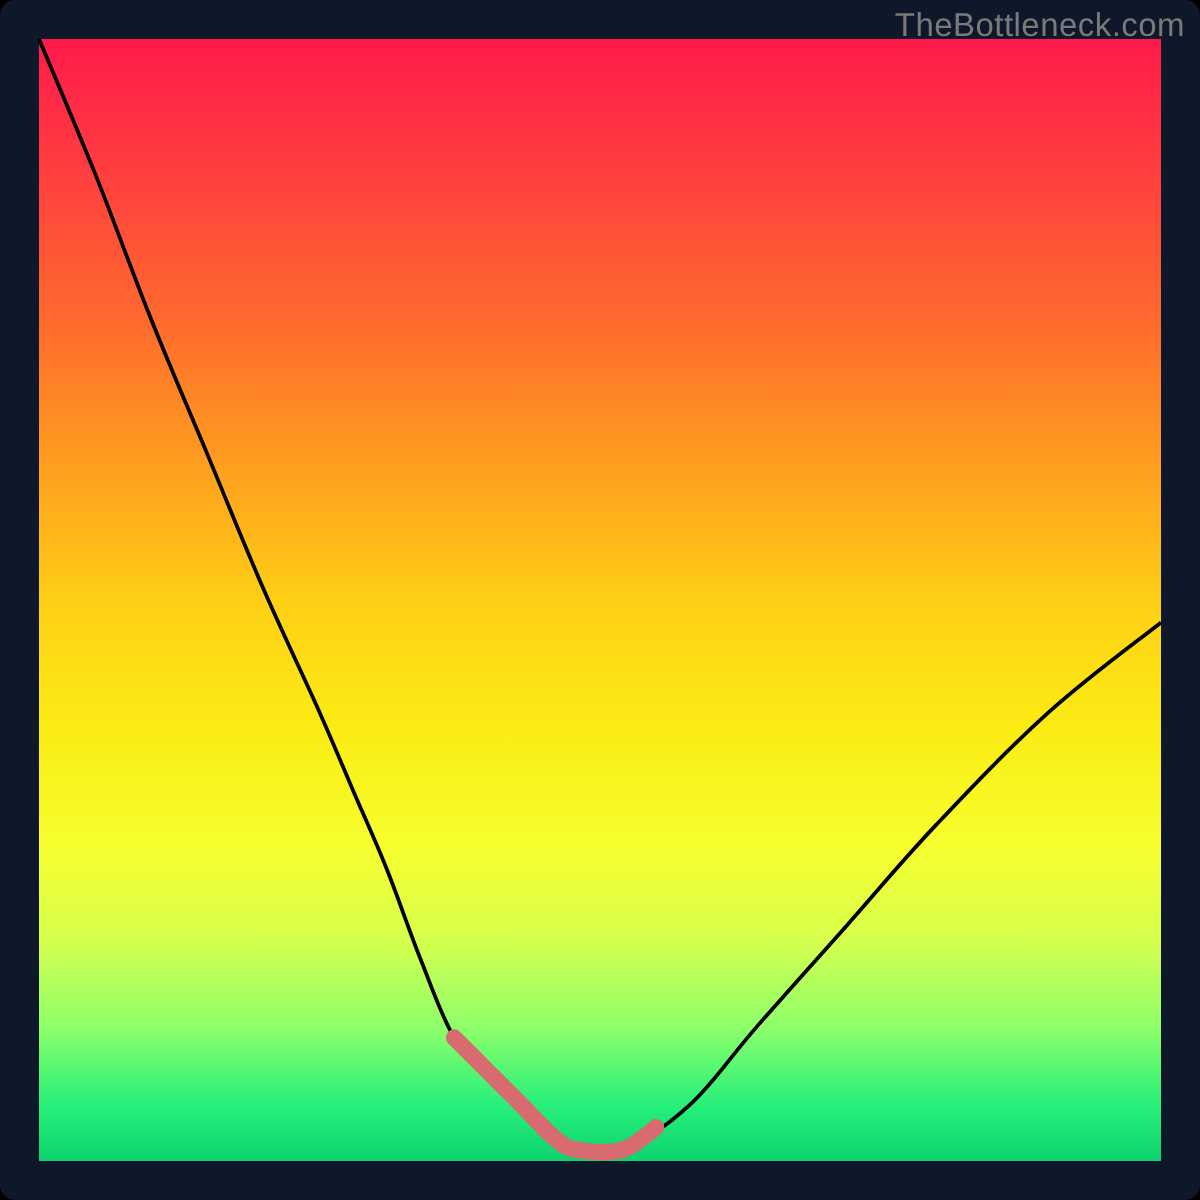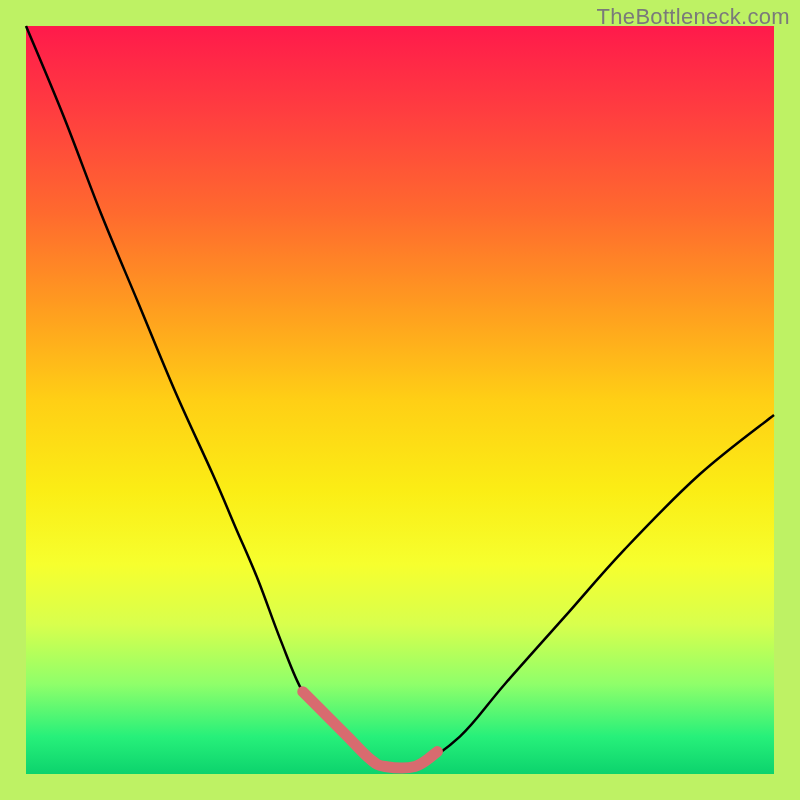--- a/index.html
+++ b/index.html
@@ -15,7 +15,8 @@
     position: relative;
     width: 800px;
     height: 800px;
-    background: #bef264;
+    background: #0f172a;
+    border-radius: 10px;
   }
   .watermark {
     position: absolute;

